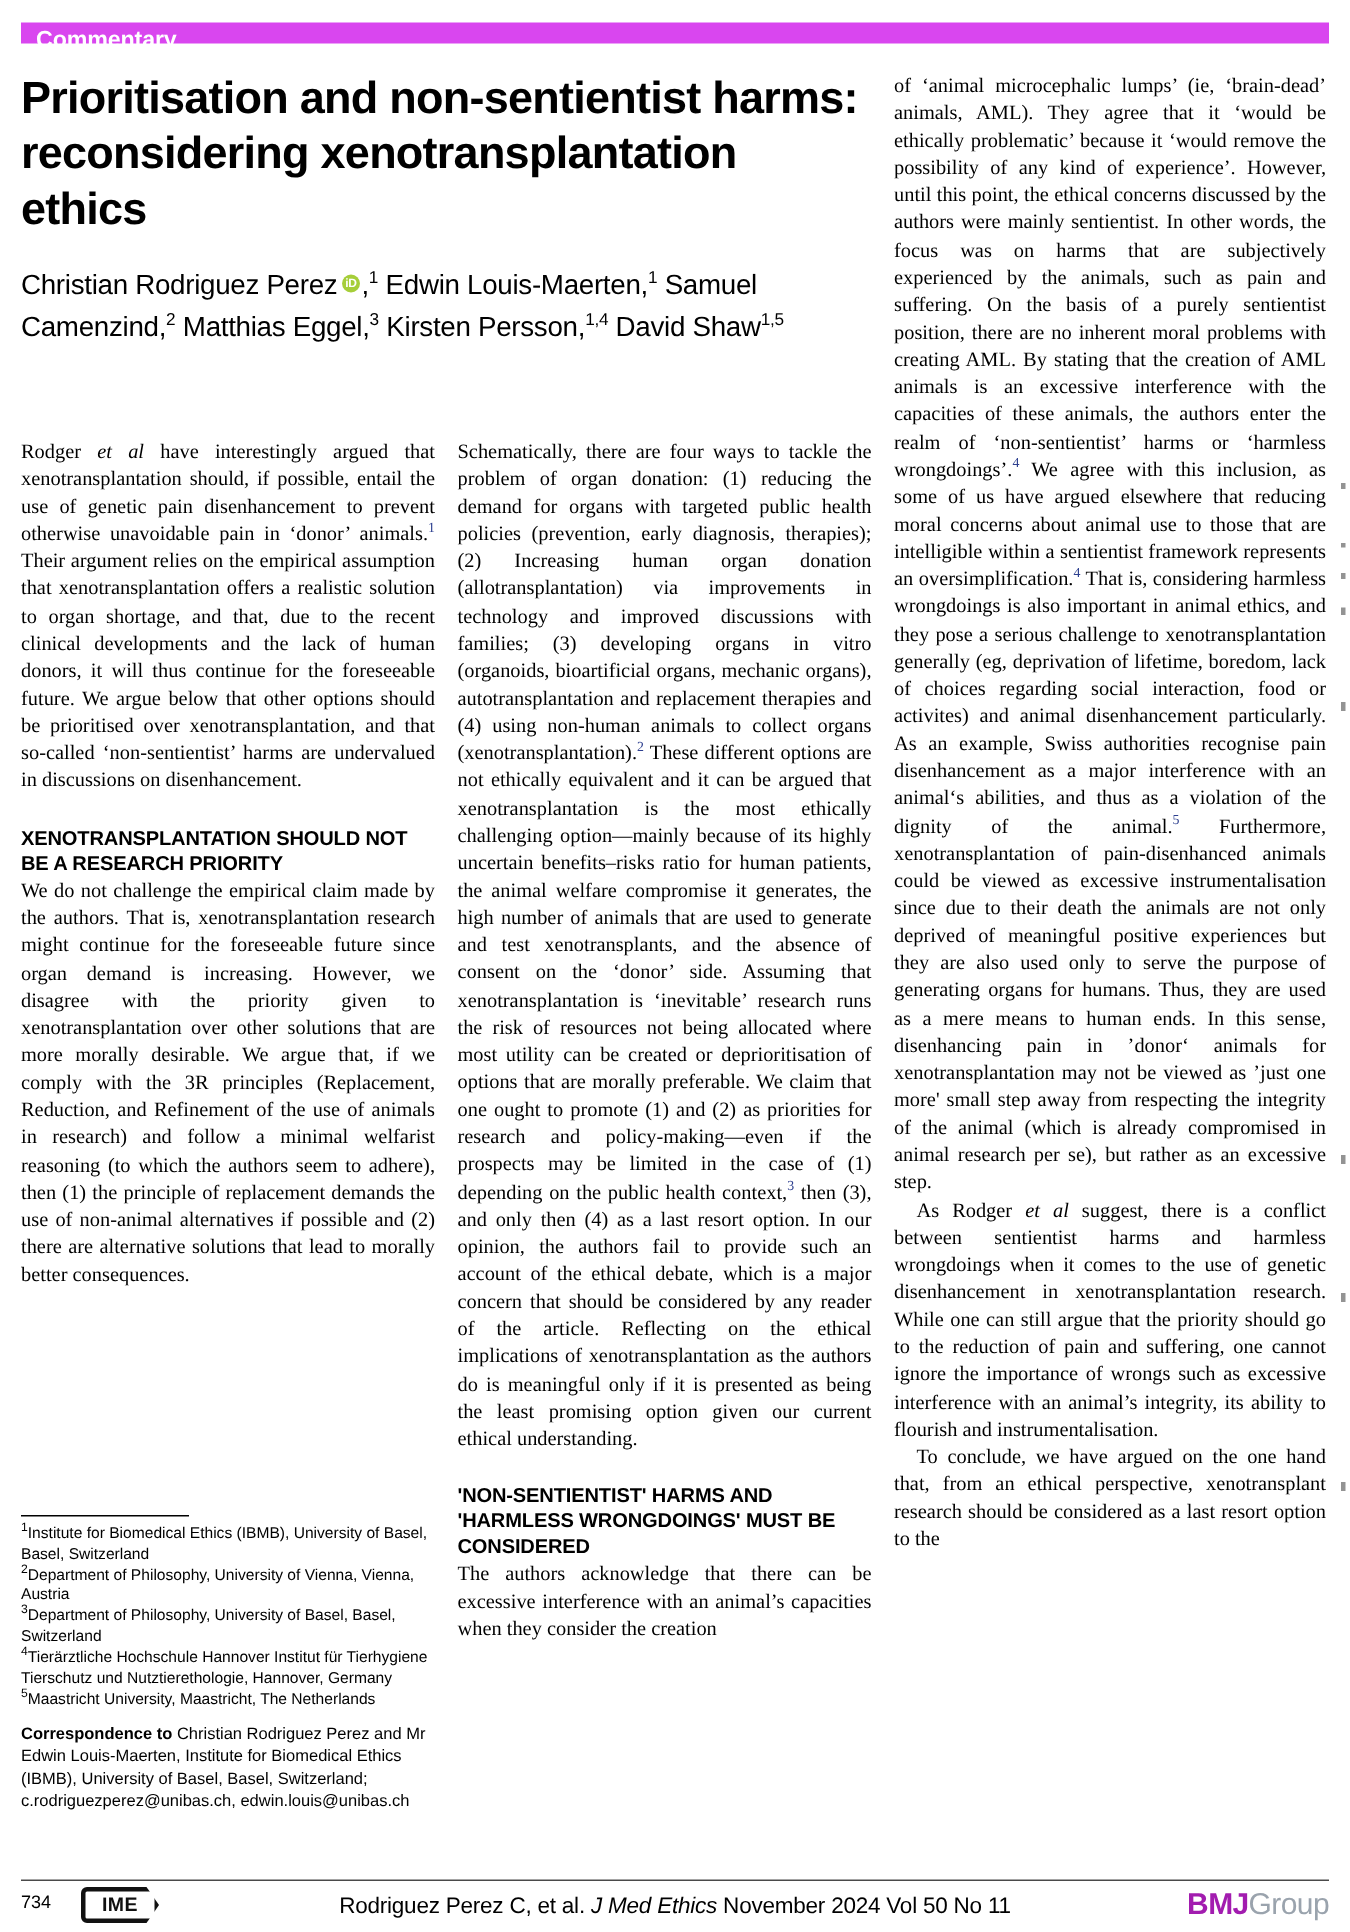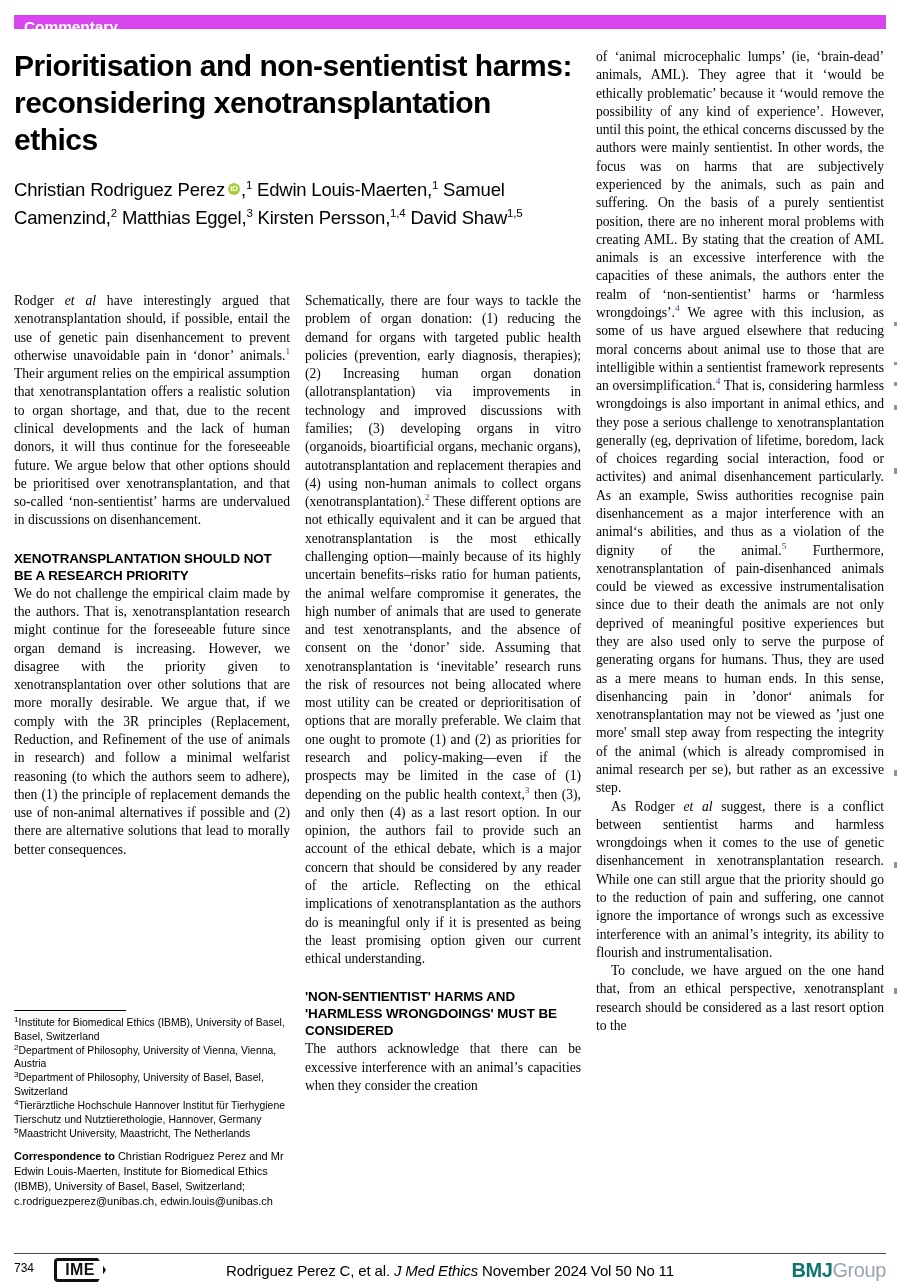--- a/index.html
+++ b/index.html
@@ -197,7 +197,7 @@
     box-sizing: border-box;
     font-family: "Liberation Sans", "DejaVu Sans", sans-serif;
     font-weight: bold;
-    font-size: 16px;
+    font-size: 13px;
     letter-spacing: 0.3px;
     color: #111;
     text-align: center;

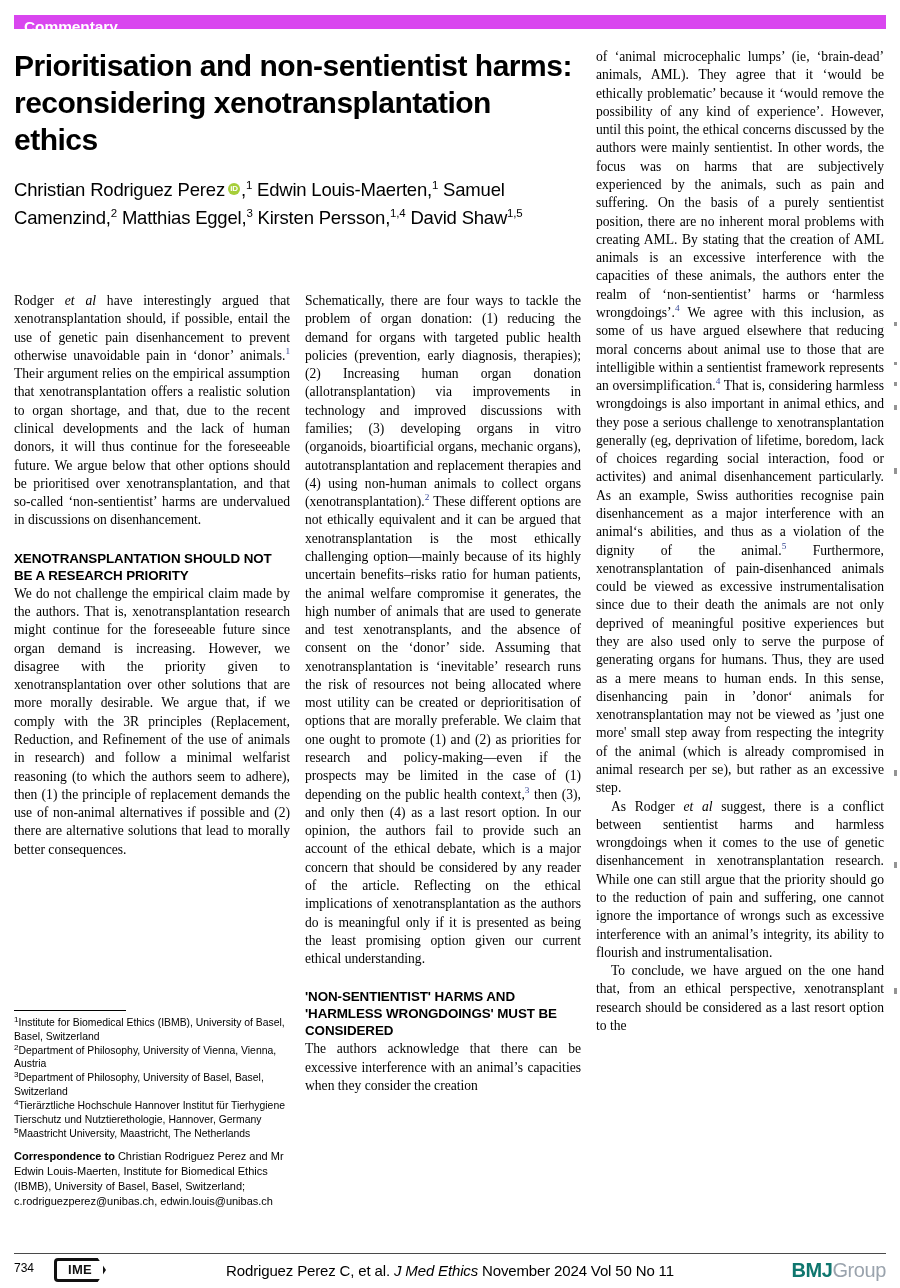--- a/index.html
+++ b/index.html
@@ -224,7 +224,7 @@
     letter-spacing: -0.4px;
     white-space: nowrap;
   }
-  .bmj .bmj-mark { font-weight: bold; color: #0f766e; }
+  .bmj .bmj-mark { font-weight: bold; color: #a21caf; }
   .bmj .bmj-group { color: #9aa3ad; font-weight: normal; }
 
   

